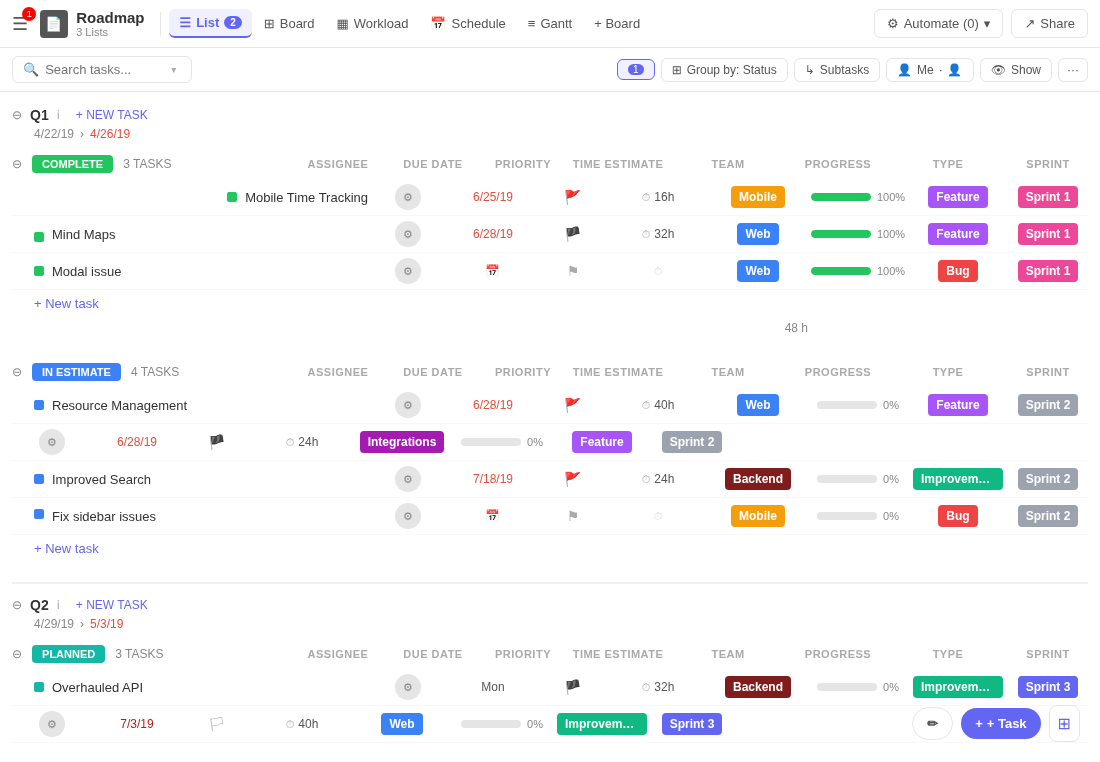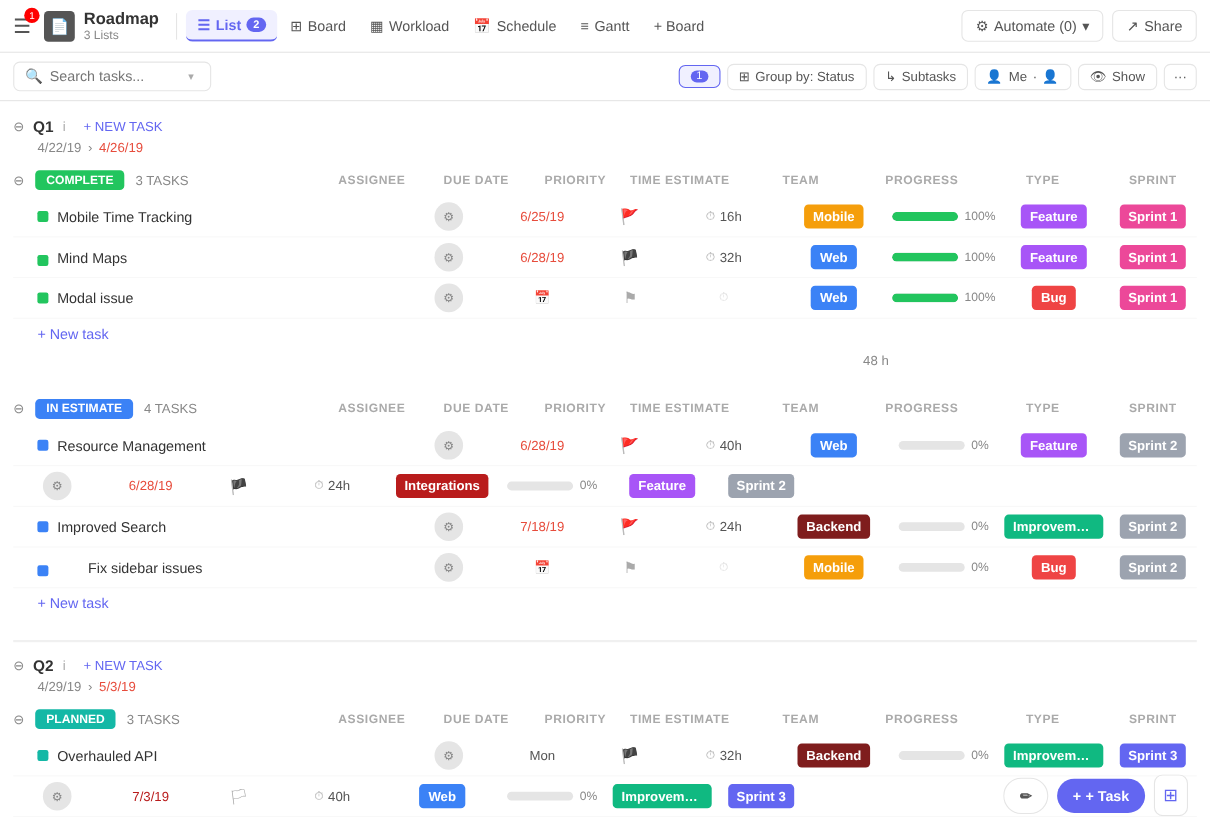--- a/index.html
+++ b/index.html
@@ -123,7 +123,7 @@
       </div>
 
       <div style="display:flex;align-items:center;padding:5px 0;border-bottom:1px solid #f8f8f8;min-height:36px;cursor:pointer;">
-        <div style="display:flex;align-items:center;flex:1;min-width:200px;padding-left:22px;">
+        <div style="display:flex;align-items:center;flex:1;min-width:200px;padding-left:22px;justify-content:flex-end;">
           <span style="width:10px;height:10px;border-radius:2px;margin-right:8px;flex-shrink:0;background:#22c55e;"></span>
           <span style="font-size:13px;color:#333;">Mobile Time Tracking</span>
         </div>

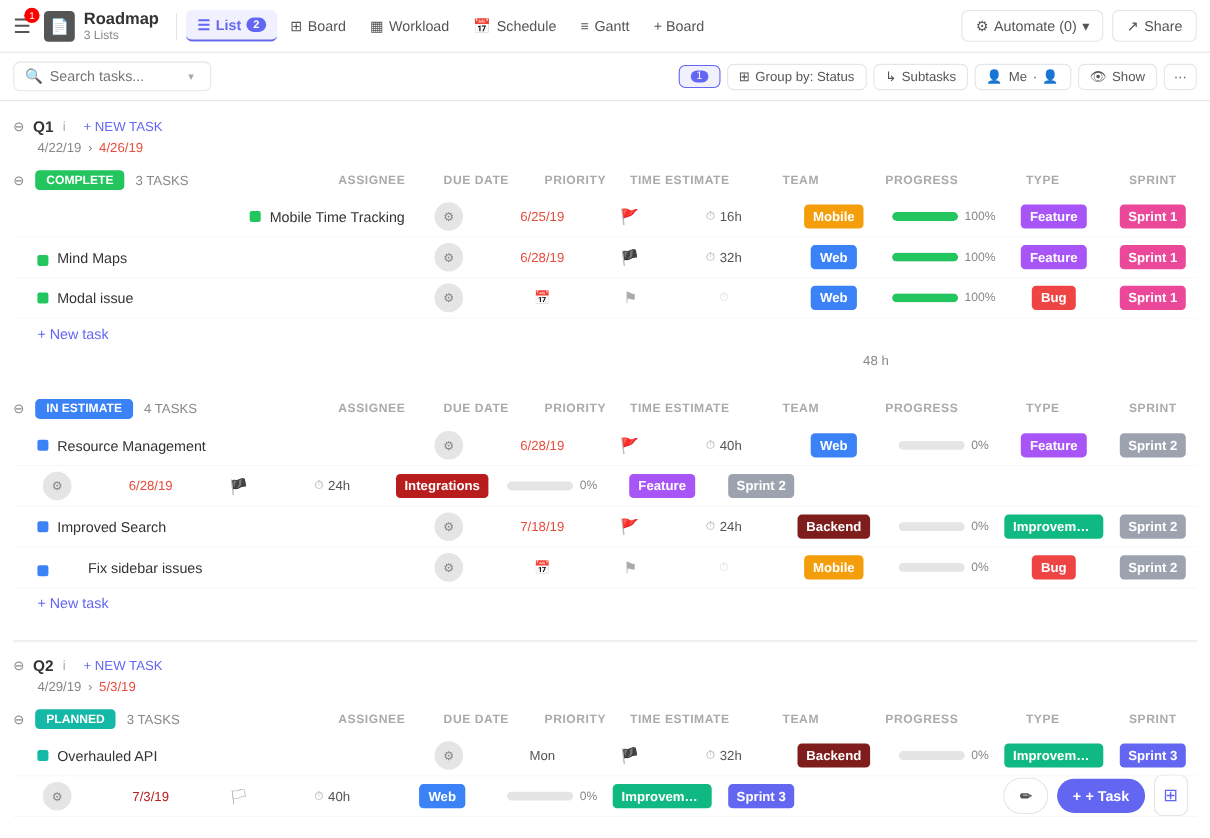--- a/index.html
+++ b/index.html
@@ -279,7 +279,7 @@
           <span>24h</span>
         </div>
         <div style="width:100px;display:flex;justify-content:center;">
-          <span style="padding:4px 8px;border-radius:4px;font-size:12px;font-weight:600;color:#fff;background:#b91c1c;">Integrations</span>
+          <span style="padding:4px 8px;border-radius:4px;font-size:12px;font-weight:600;color:#fff;background:#a21caf;">Integrations</span>
         </div>
         <div style="width:100px;display:flex;align-items:center;justify-content:center;gap:6px;">
           <div style="width:60px;height:8px;background:#e5e5e5;border-radius:4px;overflow:hidden;">

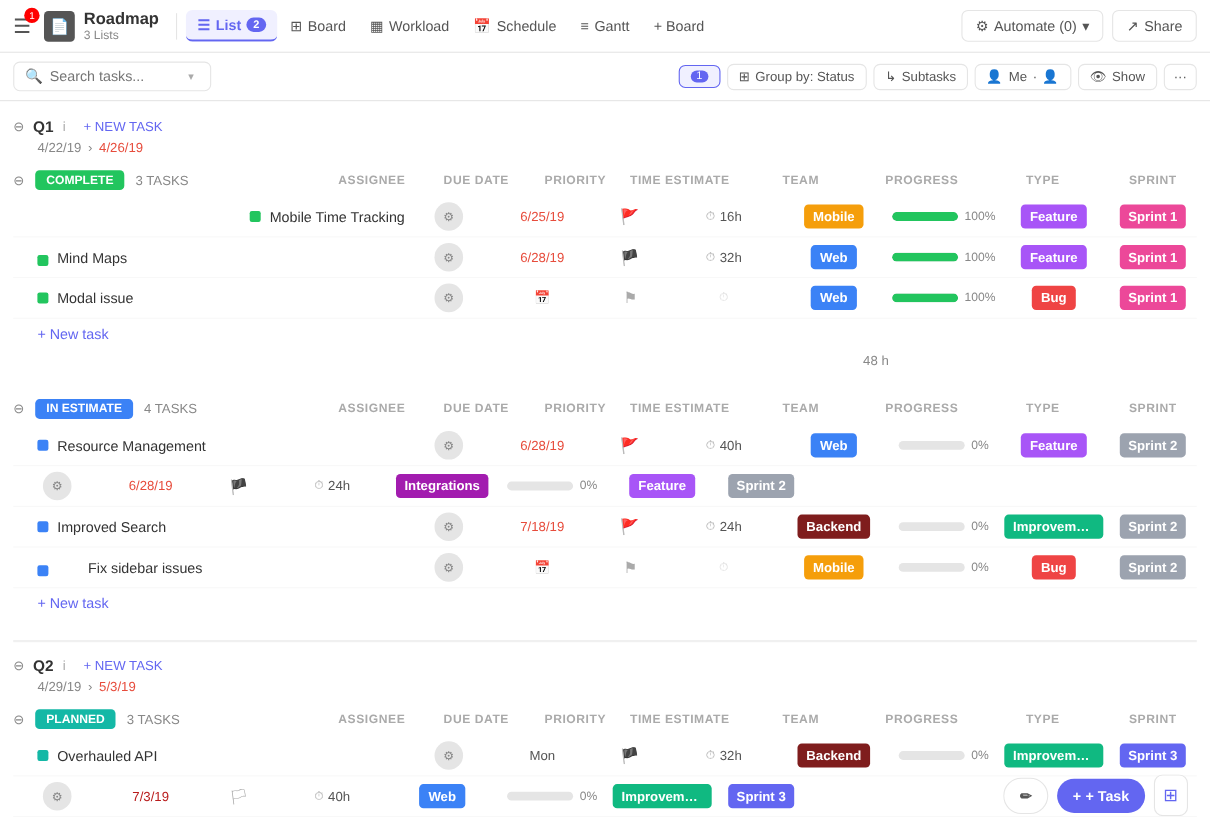--- a/index.html
+++ b/index.html
@@ -327,7 +327,7 @@
       </div>
 
       <div style="display:flex;align-items:center;padding:5px 0;border-bottom:1px solid #f8f8f8;min-height:36px;cursor:pointer;">
-        <div style="display:flex;align-items:flex-end;flex:1;min-width:200px;padding-left:22px;gap:28px;">
+        <div style="display:flex;align-items:flex-start;flex:1;min-width:200px;padding-left:22px;">
           <span style="width:10px;height:10px;border-radius:2px;margin-right:8px;flex-shrink:0;background:#3b82f6;"></span>
           <span style="font-size:13px;color:#333;">Fix sidebar issues</span>
         </div>

